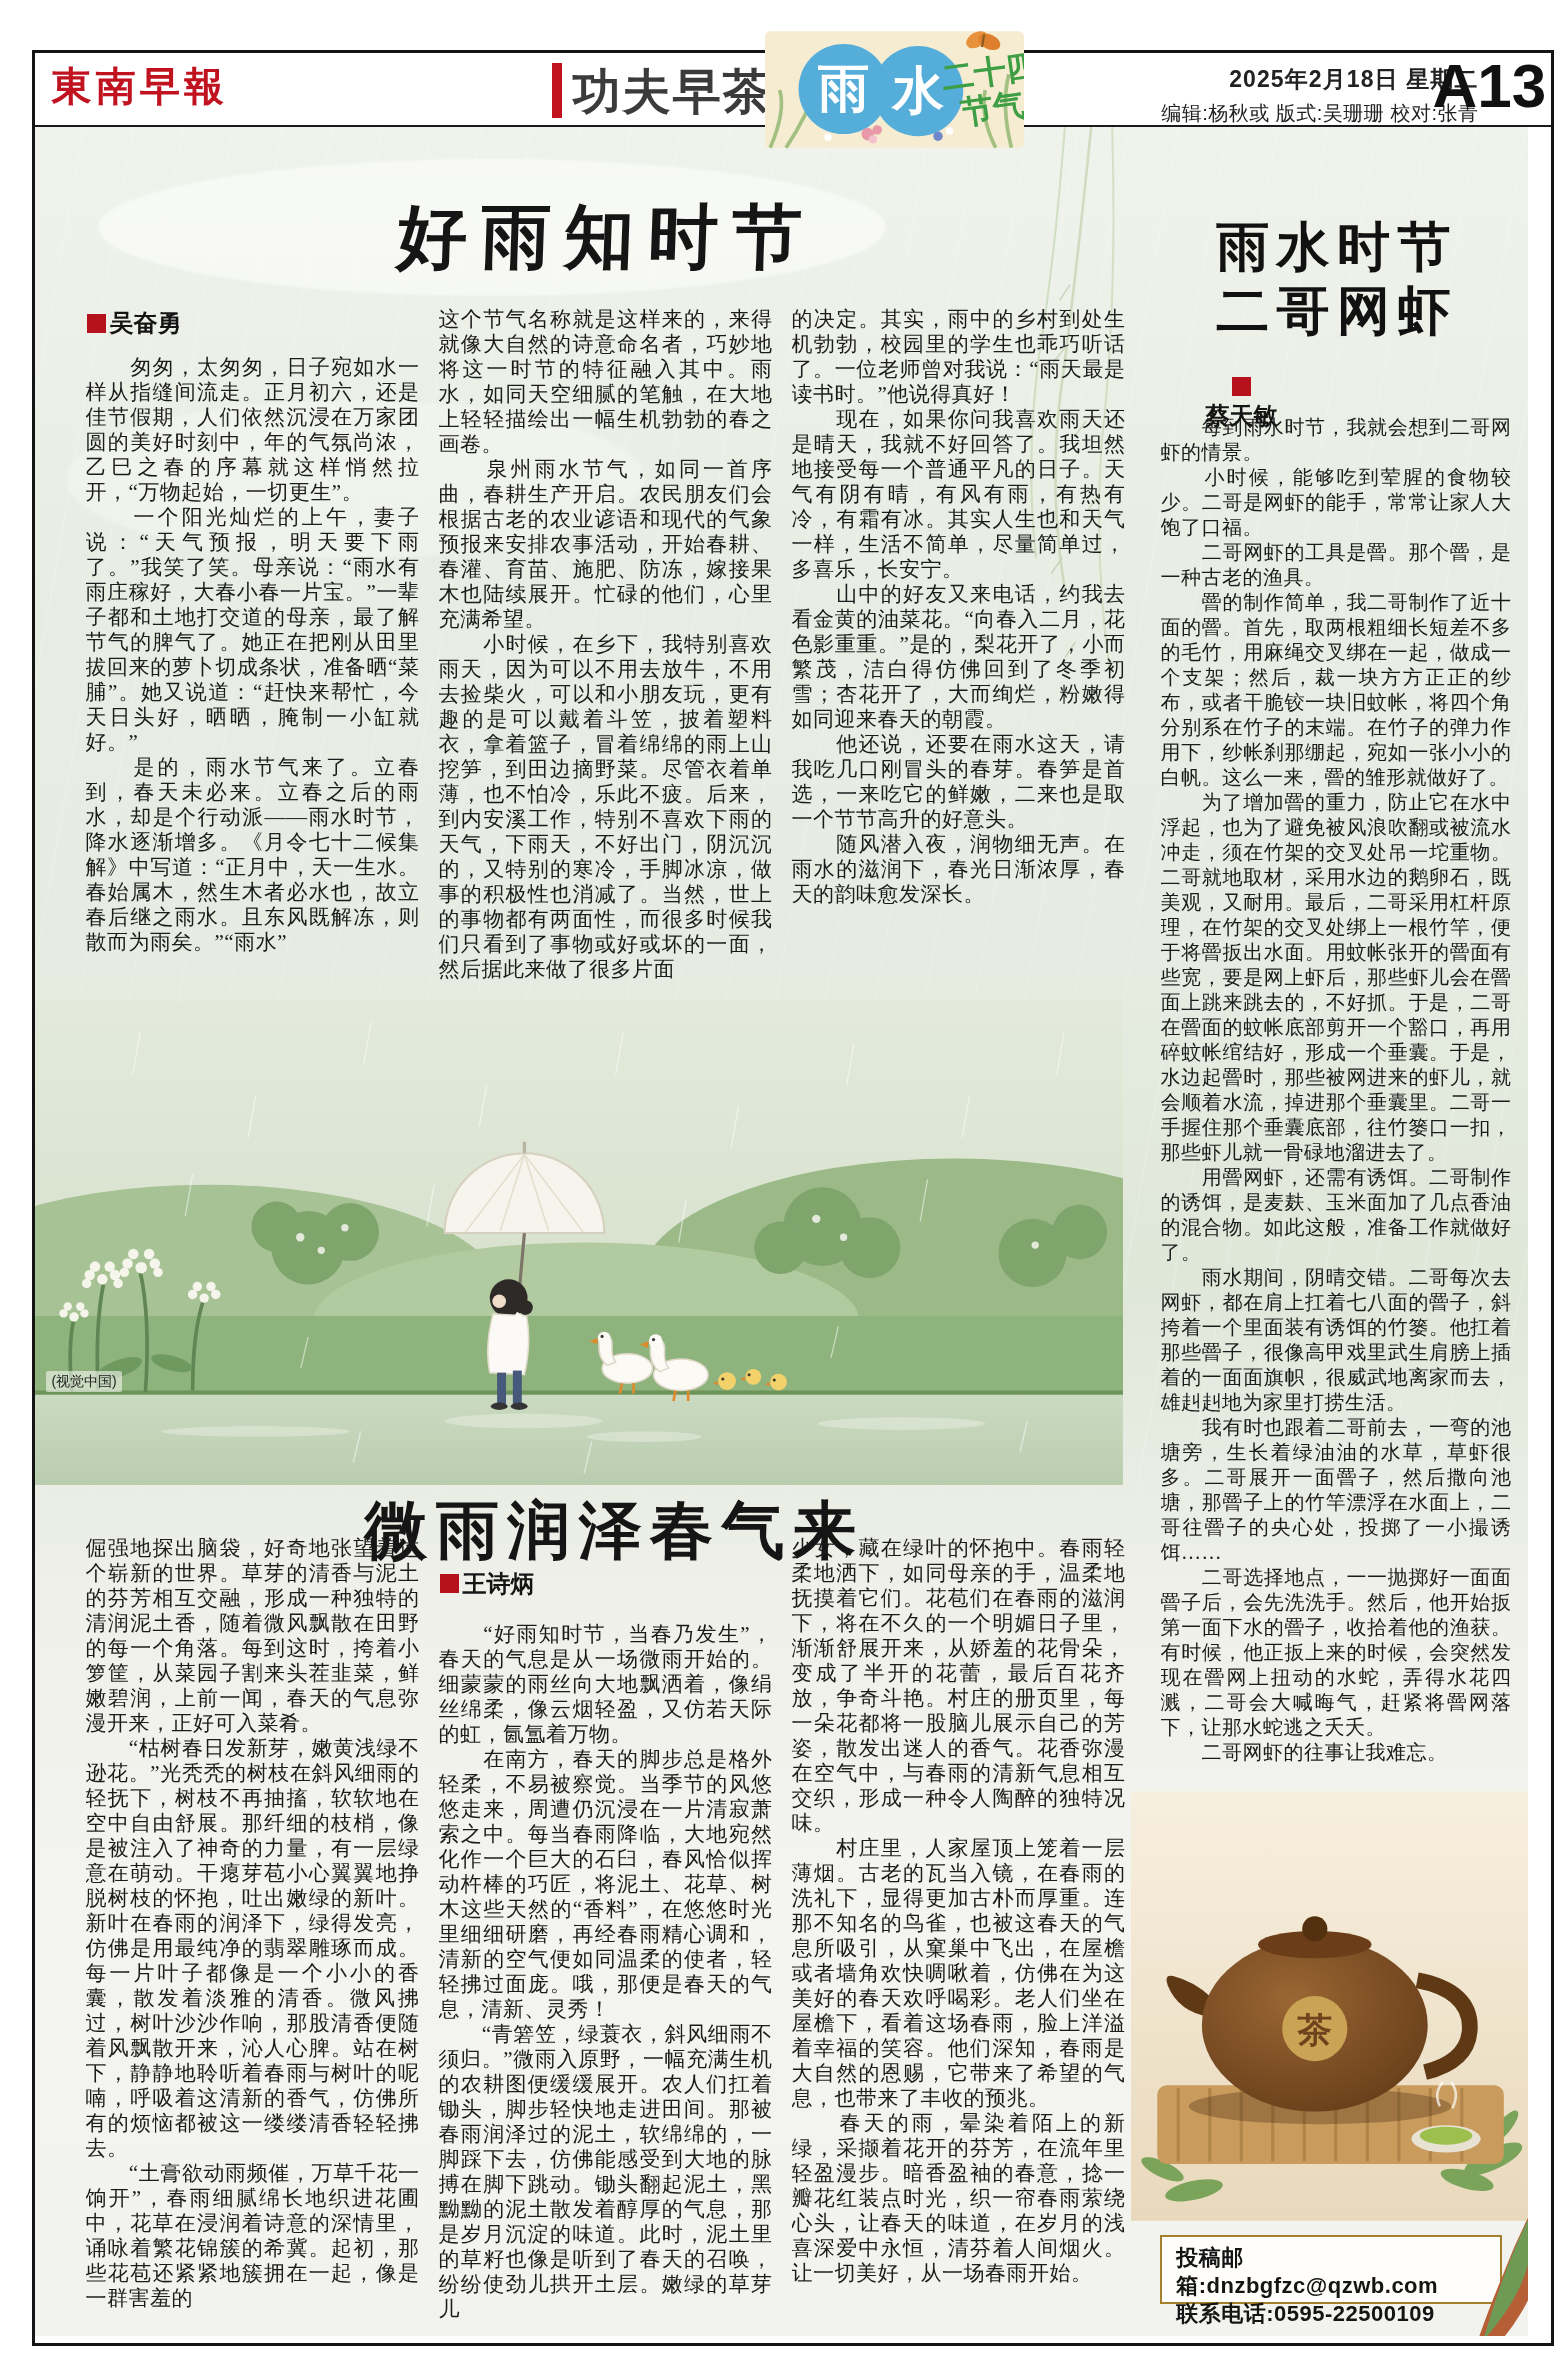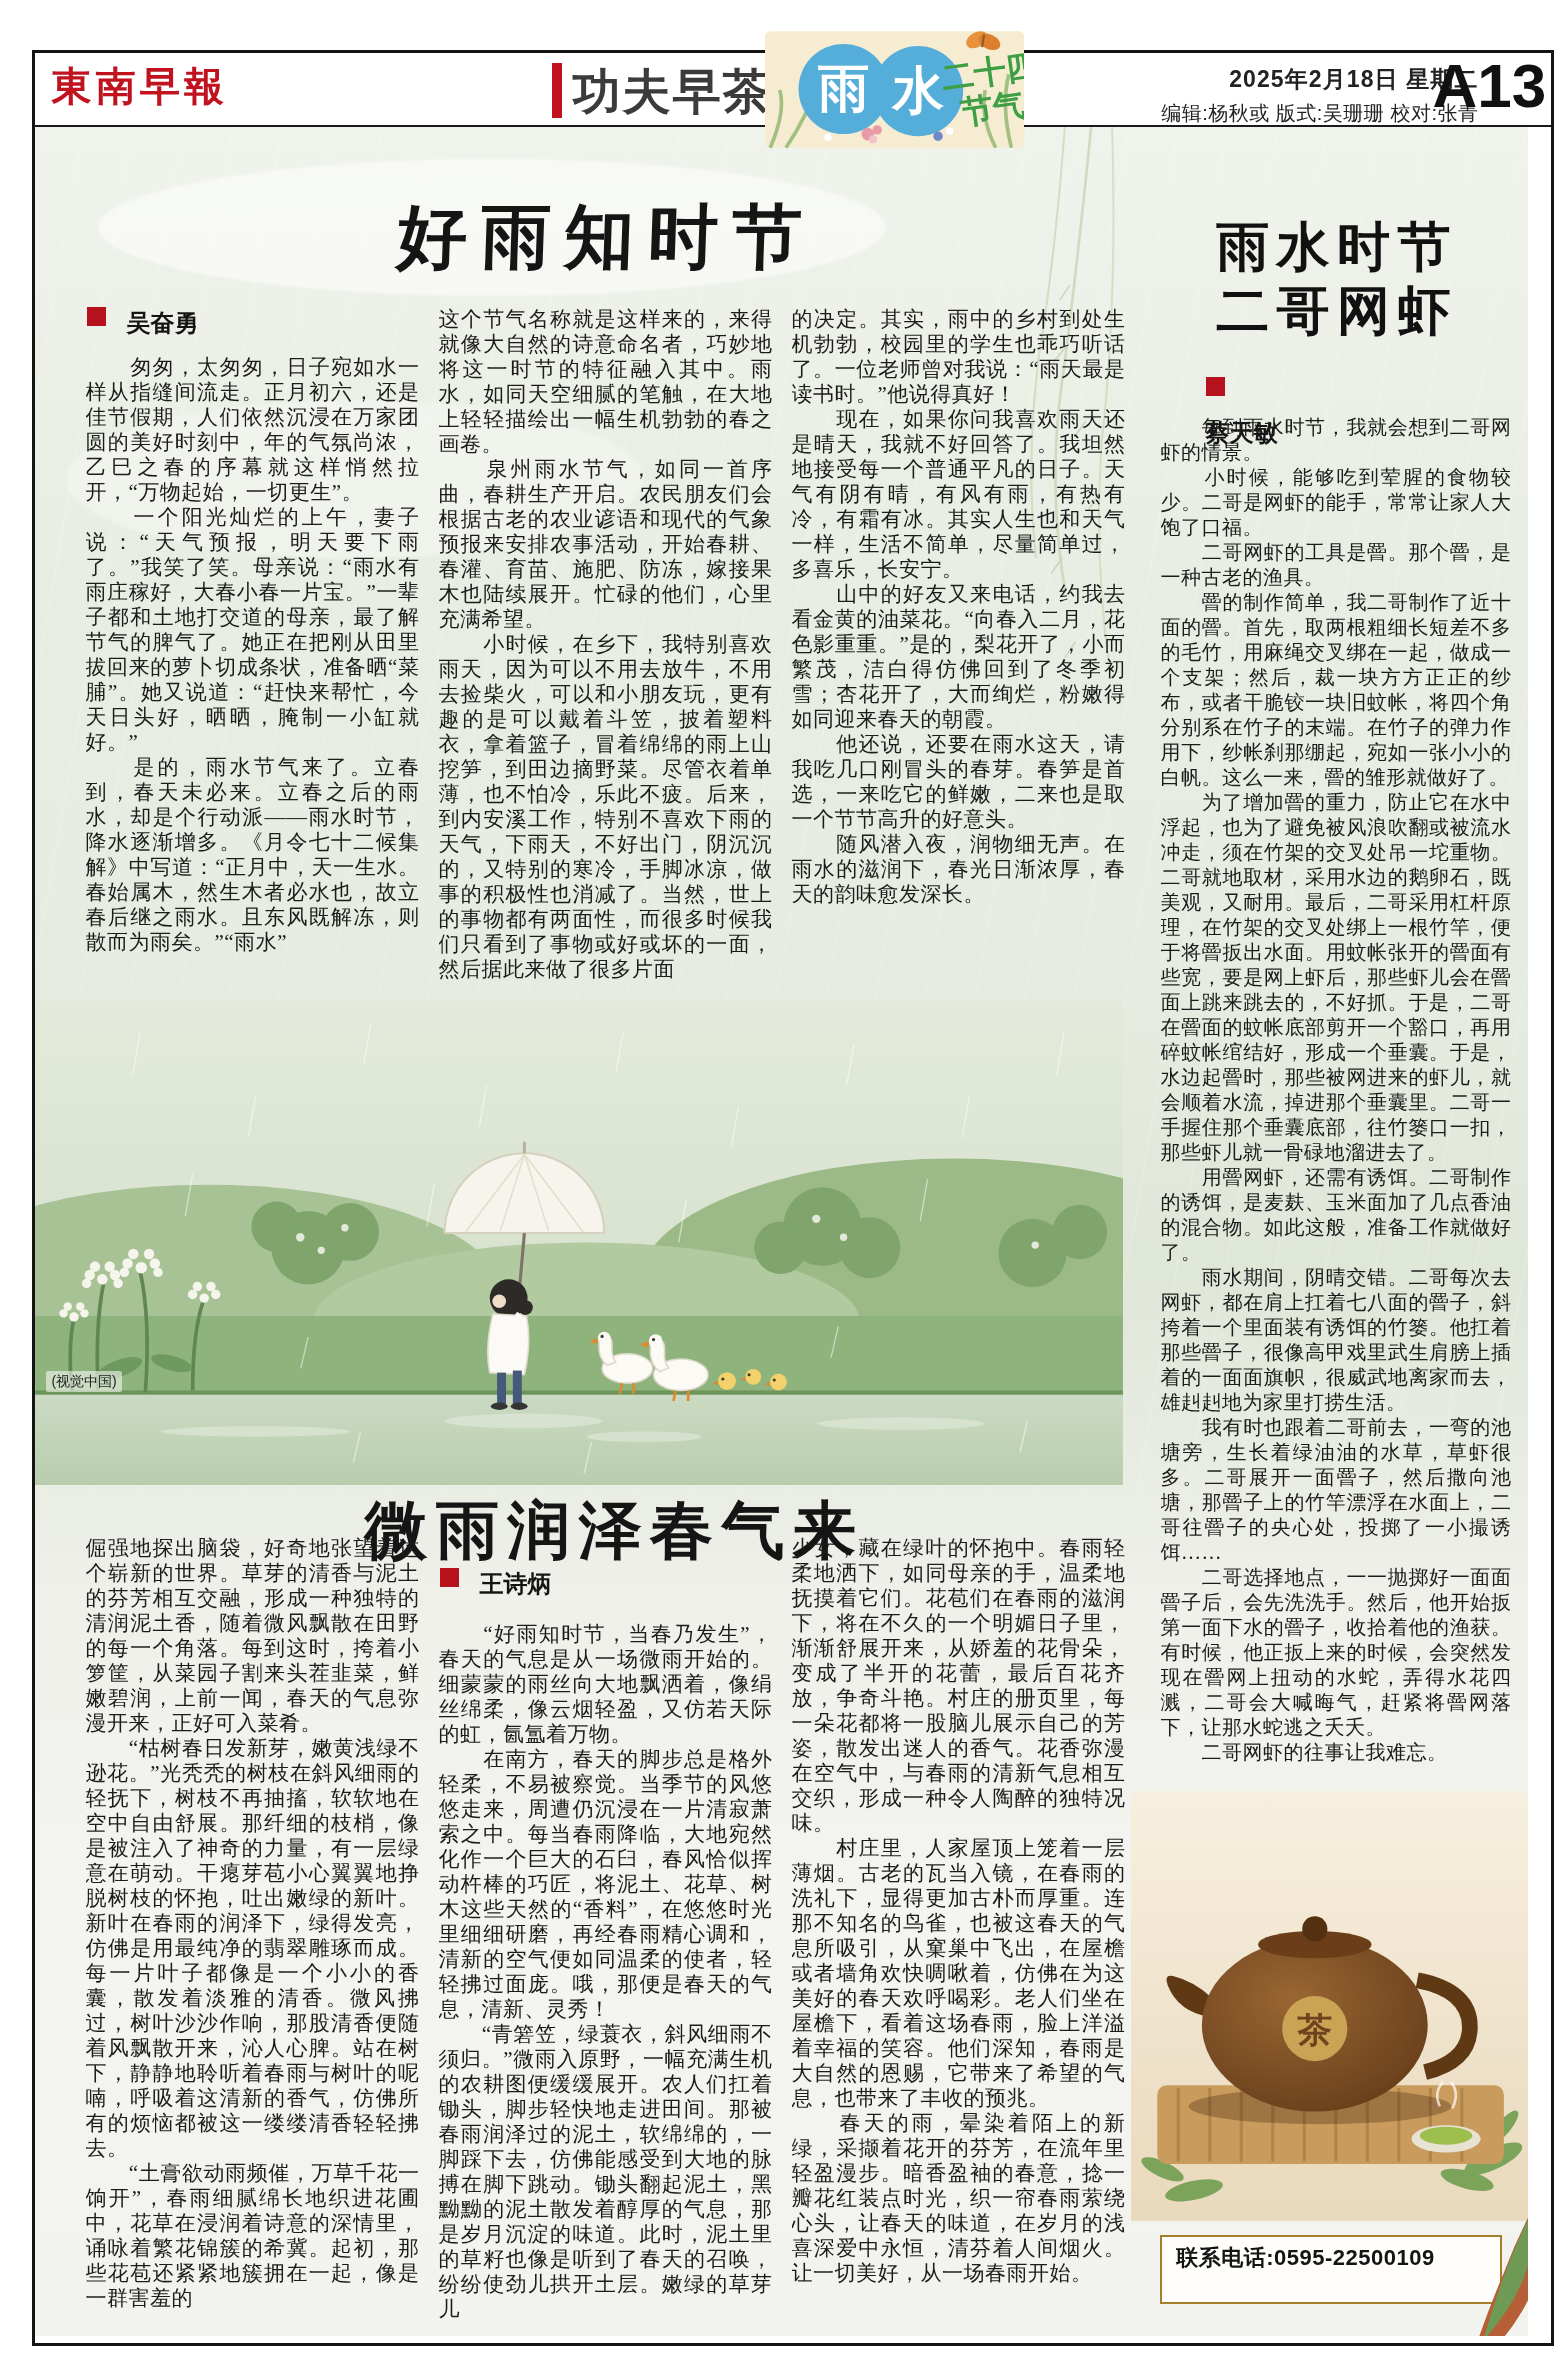--- a/index.html
+++ b/index.html
@@ -29,7 +29,7 @@
   .a2-title{position:absolute;left:1124px;top:88px;width:357px;text-align:center;font-size:53px;font-weight:bold;
             color:#111;letter-spacing:7.4px;line-height:64px;}
   .a3-title{position:absolute;left:330px;top:1361px;font-size:63px;font-weight:bold;color:#151515;letter-spacing:8.4px;}
-  .author{display:flex;align-items:flex-start;gap:21px;font-family:"Liberation Sans",sans-serif;font-weight:bold;font-size:24px;color:#141414;}
+  .author{display:flex;align-items:center;gap:4px;font-family:"Liberation Sans",sans-serif;font-weight:bold;font-size:24px;color:#141414;}
   .author .sq{width:19px;height:19px;background:#b5121e;display:inline-block;}
   .cols{position:absolute;display:flex;}
   .a1-cols{left:51px;top:180px;width:1041px;height:692px;overflow:hidden;gap:19px;}

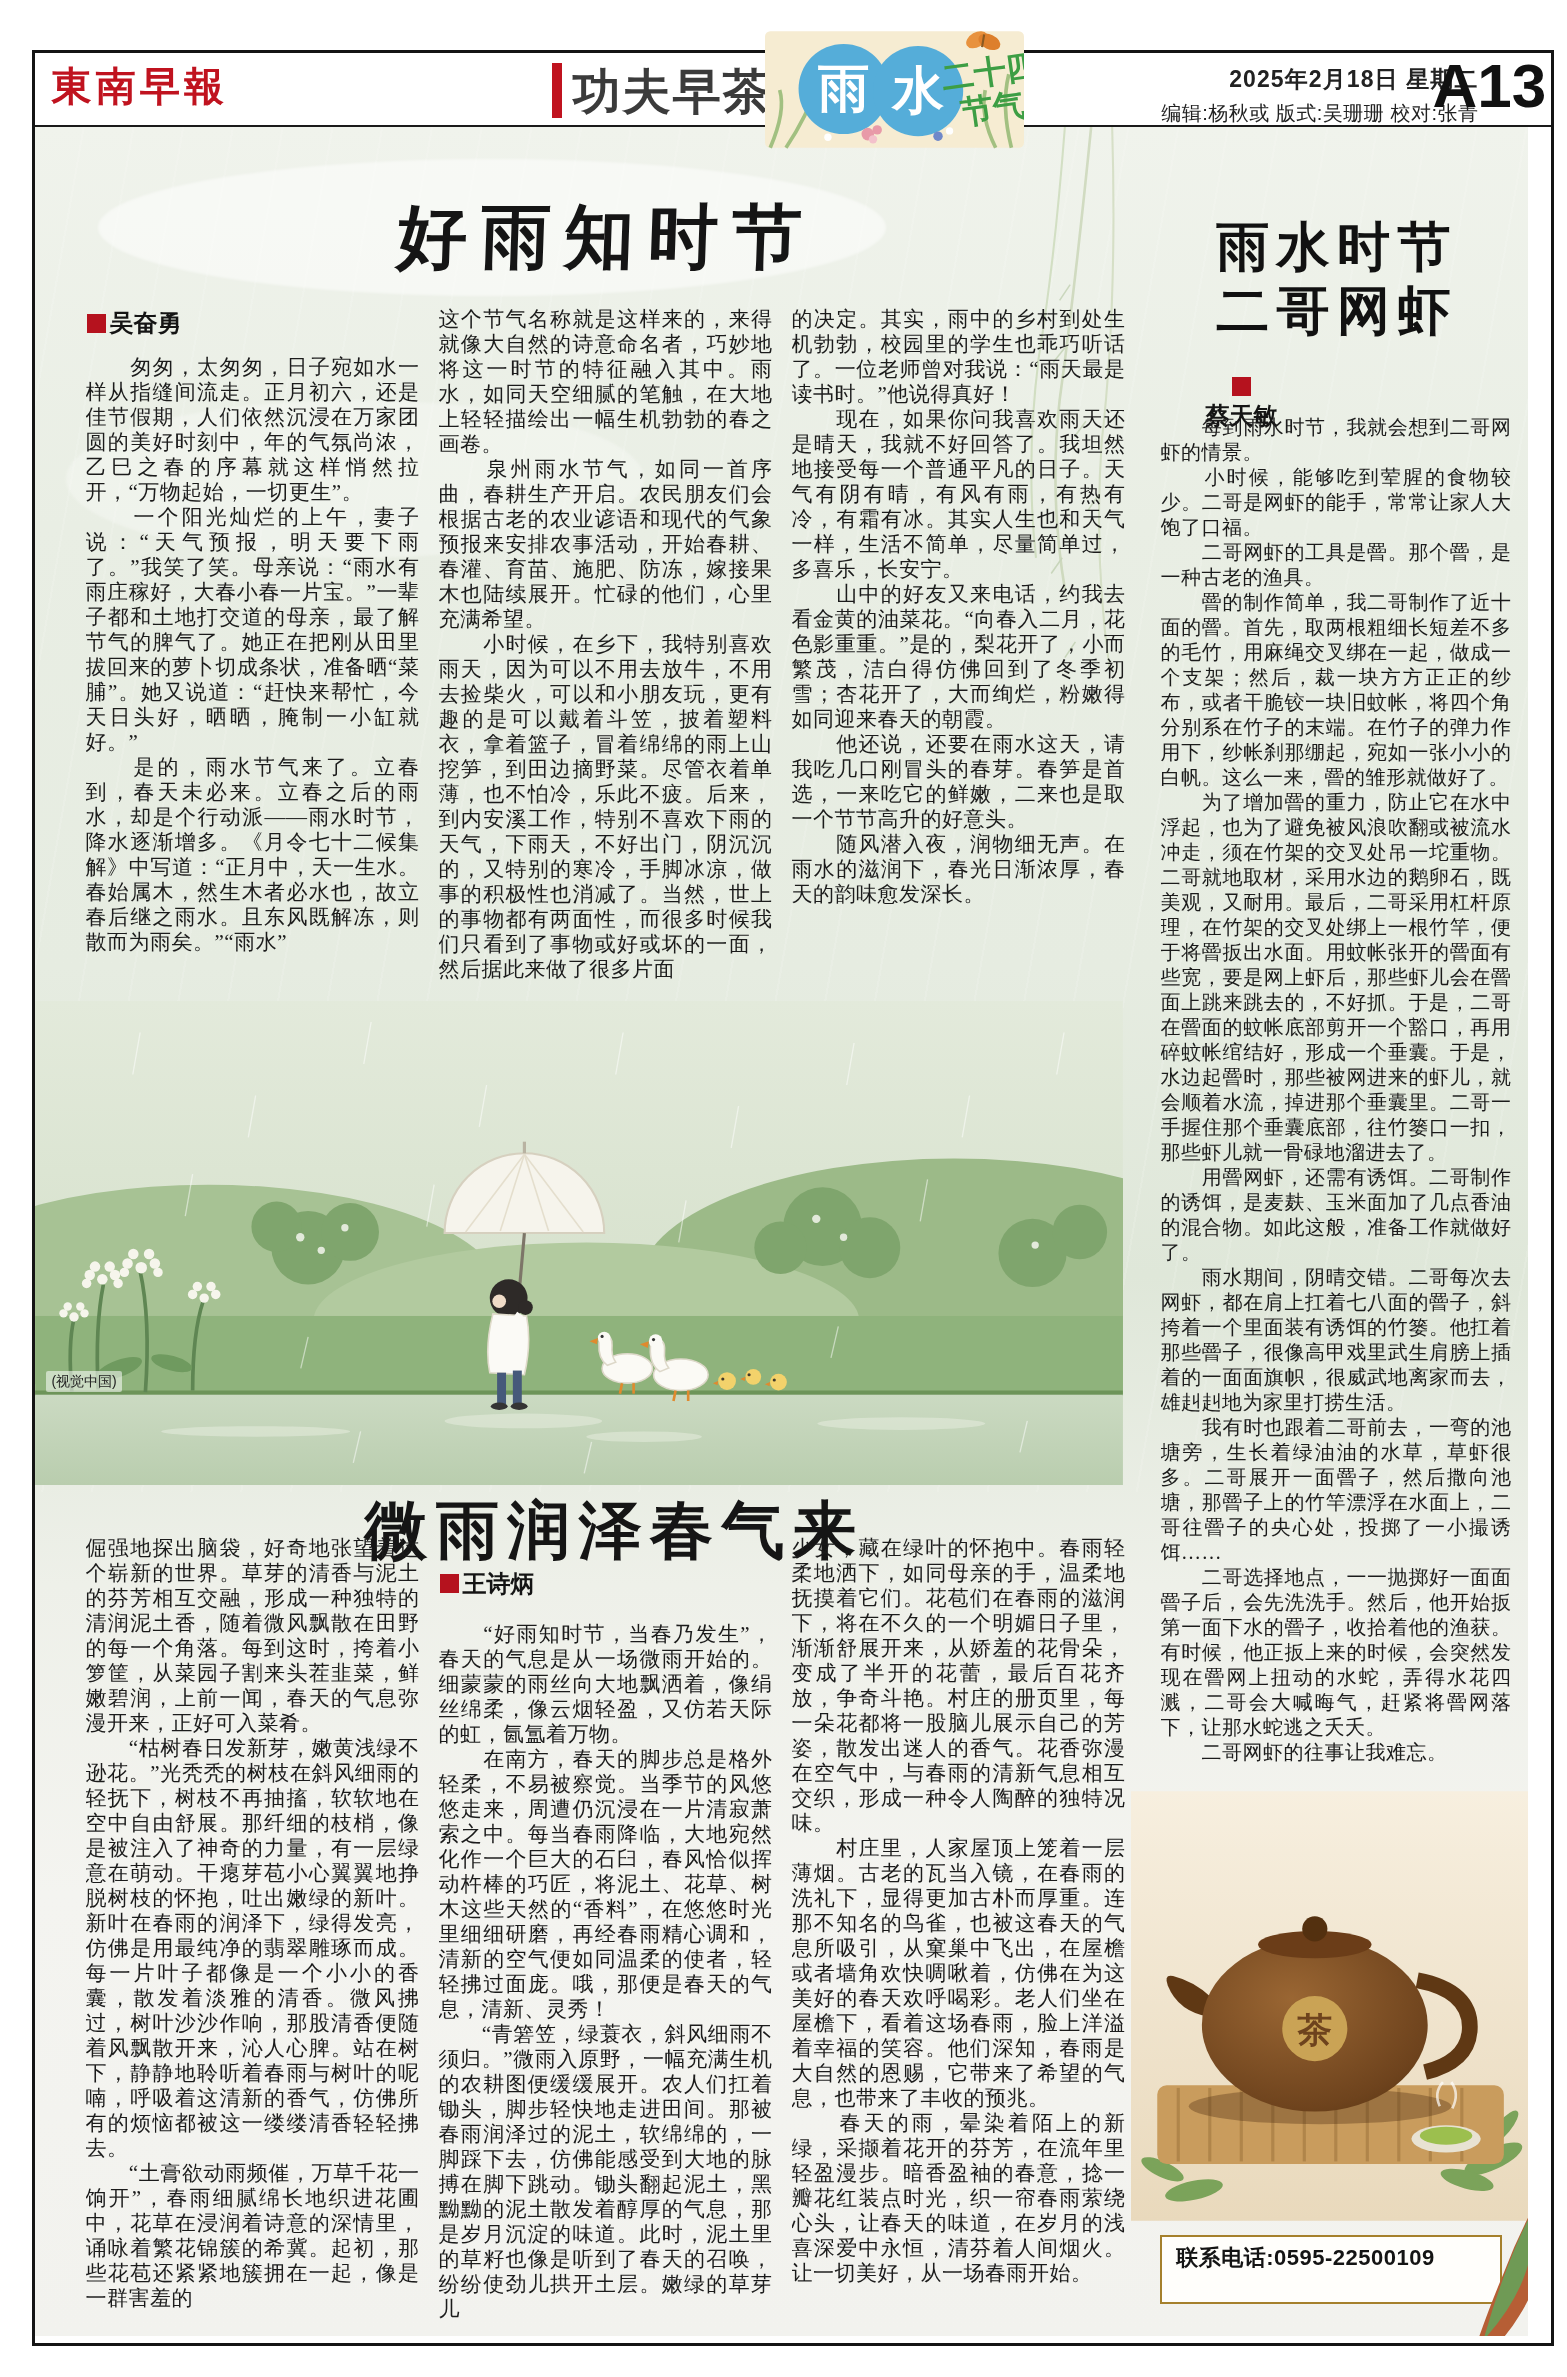--- a/index.html
+++ b/index.html
@@ -400,6 +400,7 @@
       </div>
 
       <div class="contact">
+        <div>投稿邮箱:dnzbgfzc@qzwb.com</div>
         <div>联系电话:0595-22500109</div>
       </div>
       <svg class="quill" viewBox="0 0 250 360">

